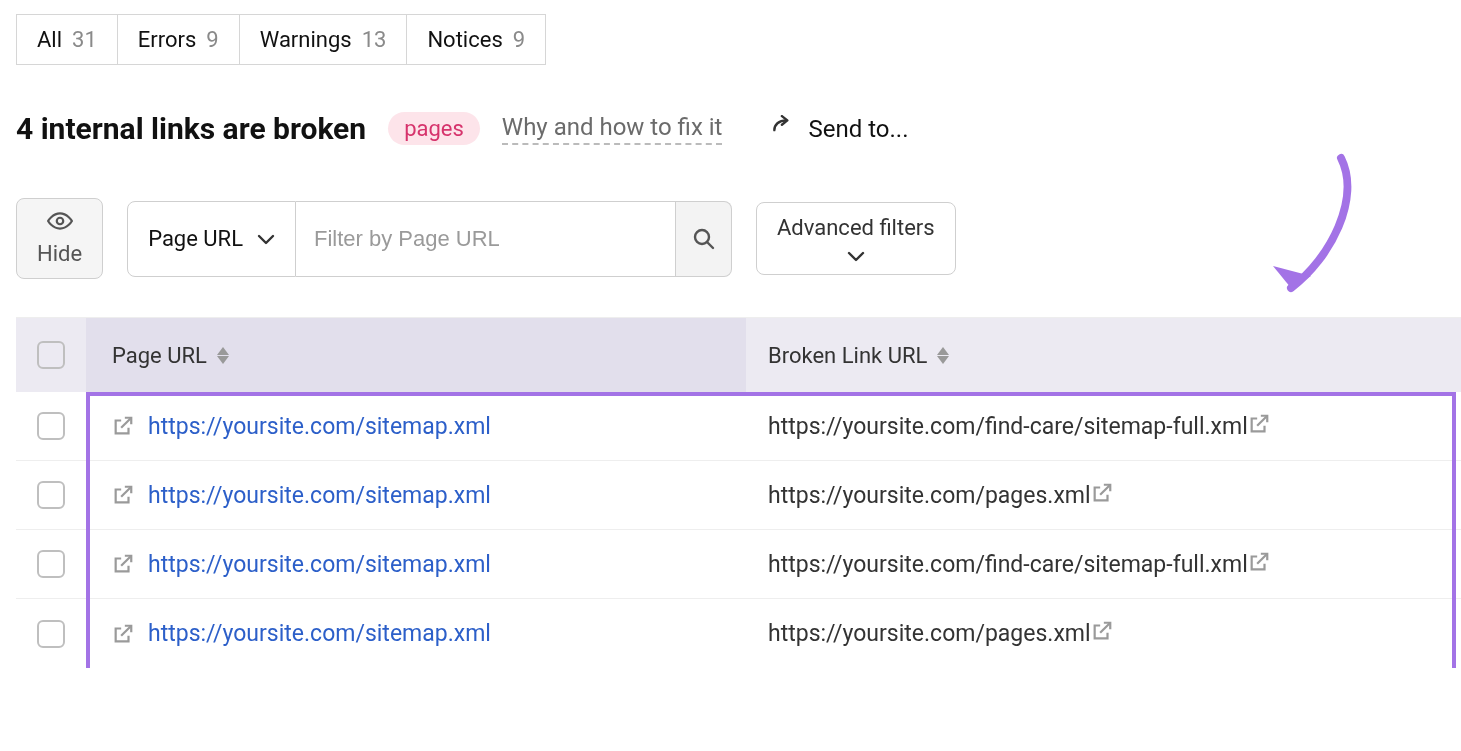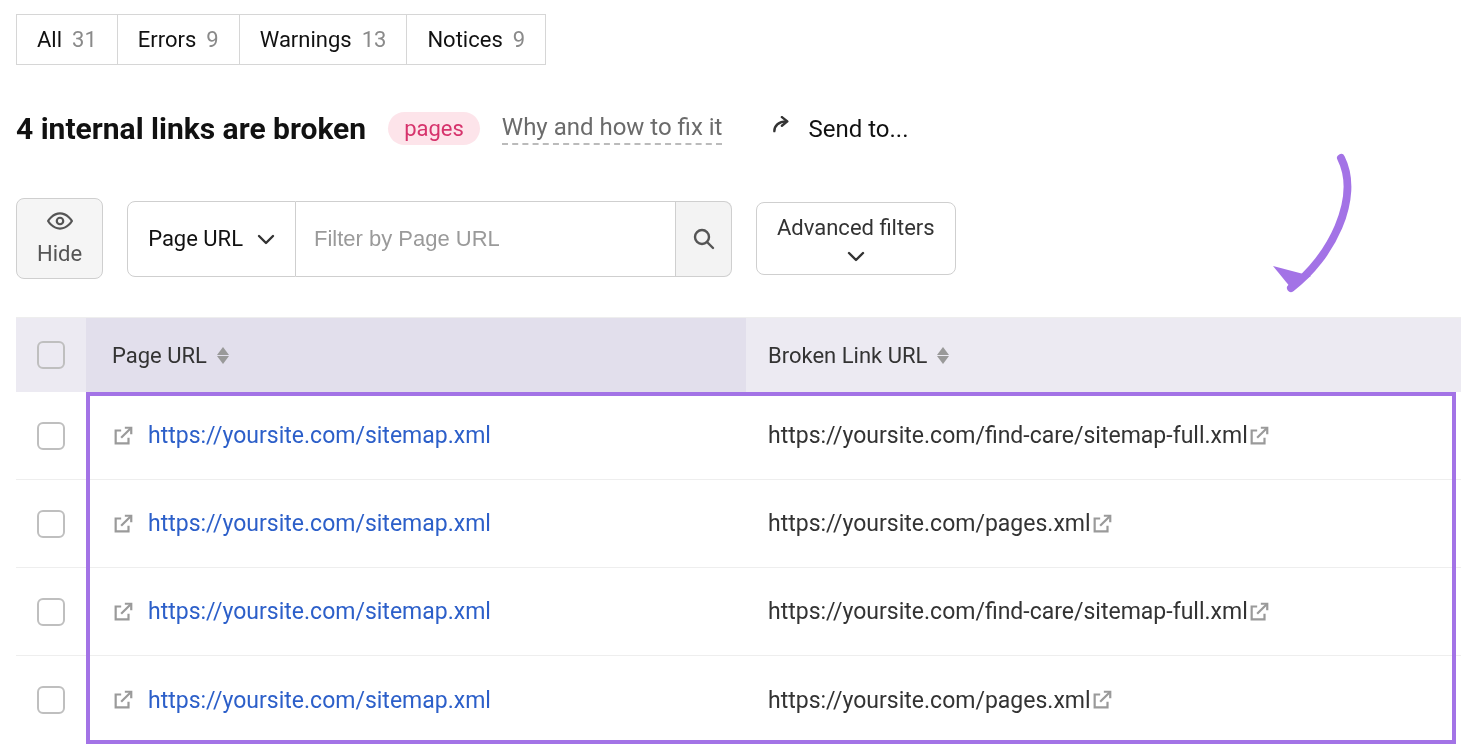--- a/index.html
+++ b/index.html
@@ -15,7 +15,7 @@
 .title { font-size: 30px; font-weight: 700; color: #111; text-align: right; }
 .badge-error { background: #fde4ea; color: #d6336c; font-size: 22px; padding: 4px 16px; border-radius: 18px; font-weight: 400; }
 .fix-link { color: #6b6b6b; font-size: 24px; border-bottom: 2px dashed #bbb; padding-bottom: 2px; cursor: pointer; }
-.sendto { display: flex; align-items: center; gap: 12px; color: #111; font-size: 24px; cursor: pointer; margin-left: 26px; }
+.sendto { display: flex; gap: 12px; color: #111; font-size: 24px; cursor: pointer; margin-left: 26px; }
 
 .filter-row { display: flex; align-items: center; gap: 24px; margin-bottom: 38px; position: relative; }
 .btn { display: flex; align-items: center; gap: 10px; border: 1px solid #cfcfcf; border-radius: 8px; padding: 12px 20px; font-size: 22px; color: #333; background: #fff; cursor: pointer; flex-direction: column; }

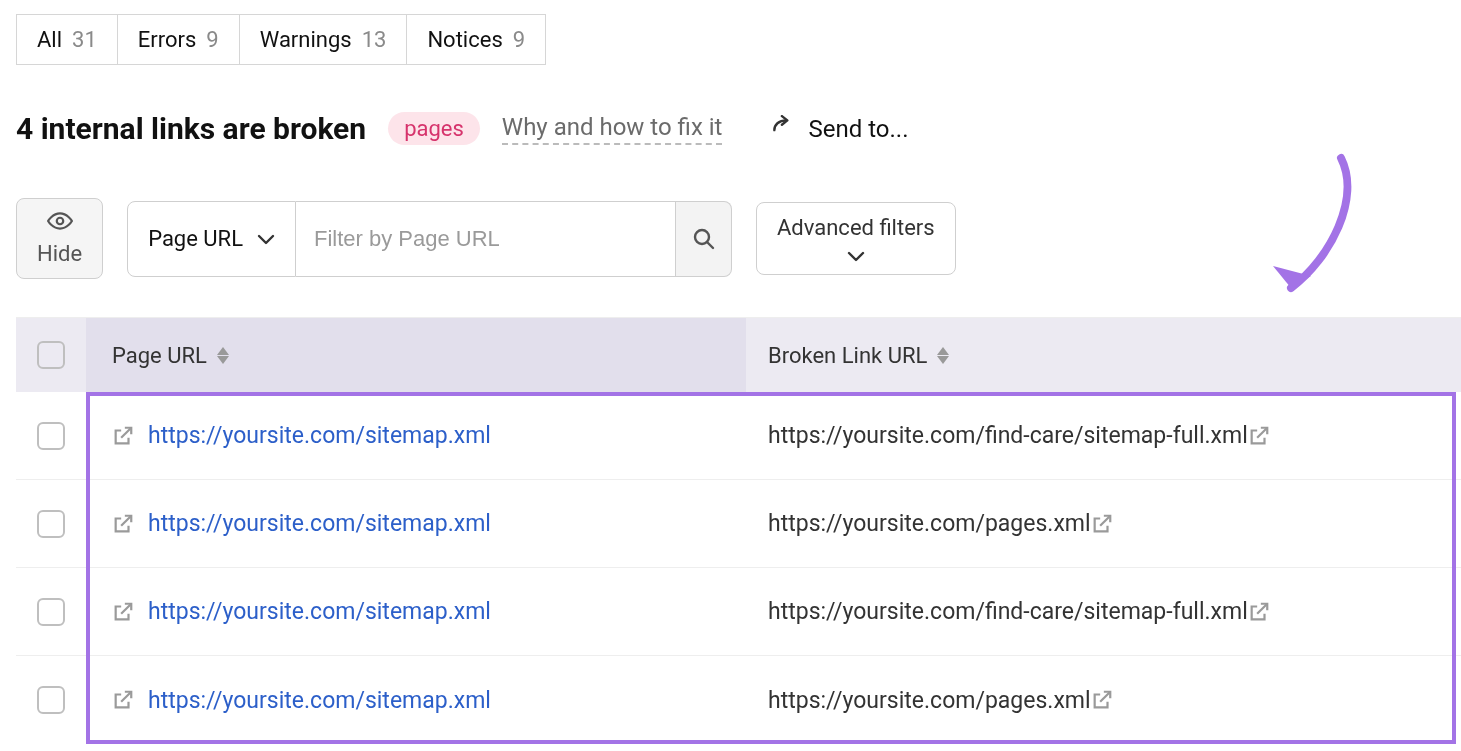--- a/index.html
+++ b/index.html
@@ -34,7 +34,7 @@
 
 .tbody-wrap { position: relative; }
 .highlight-box { position: absolute; left: 70px; top: 0; width: 1370px; height: 352px; border: 4px solid #a373e6; pointer-events: none; }
-.trow { display: flex; align-items: center; height: 88px; border-bottom: 1px solid #eee; }
+.trow { display: flex; align-items: center; height: 69px; border-bottom: 1px solid #eee; }
 .trow .c1 { width: 70px; display: flex; justify-content: center; }
 .trow .c2 { width: 660px; padding-left: 26px; display: flex; align-items: center; gap: 14px; }
 .trow .c3 { padding-left: 22px; flex: 1; display: flex; align-items: center; gap: 0; color: #333; font-size: 23px; }

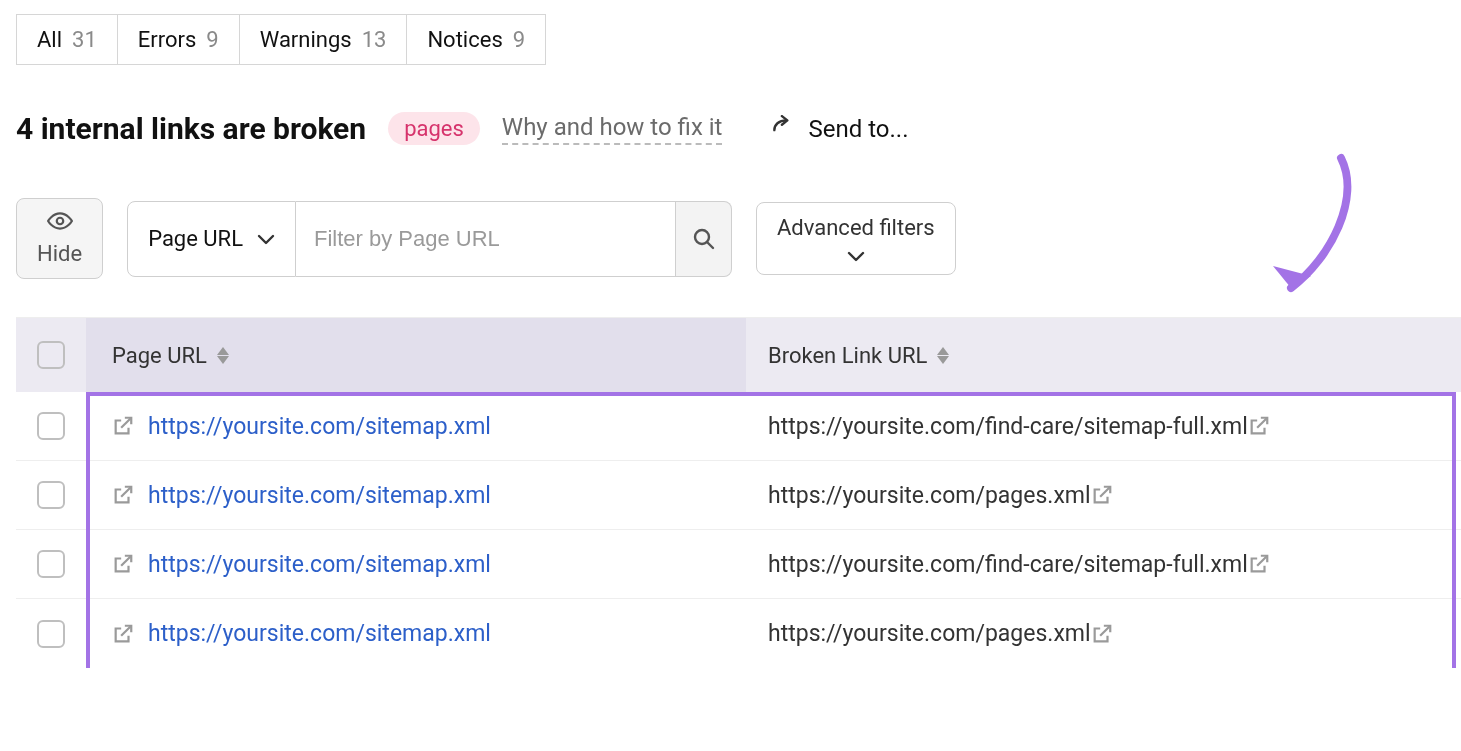--- a/index.html
+++ b/index.html
@@ -37,7 +37,7 @@
 .trow { display: flex; align-items: center; height: 69px; border-bottom: 1px solid #eee; }
 .trow .c1 { width: 70px; display: flex; justify-content: center; }
 .trow .c2 { width: 660px; padding-left: 26px; display: flex; align-items: center; gap: 14px; }
-.trow .c3 { padding-left: 22px; flex: 1; display: flex; align-items: center; gap: 0; color: #333; font-size: 23px; }
+.trow .c3 { padding-left: 22px; flex: 1; display: flex; gap: 0; color: #333; font-size: 23px; }
 .link { color: #2c5fc9; font-size: 23px; cursor: pointer; }
 .chk { width: 28px; height: 28px; border: 2px solid #bfbfbf; border-radius: 6px; cursor: pointer; }
 .sort-arrows { display: inline-flex; flex-direction: column; gap: 1px; }

